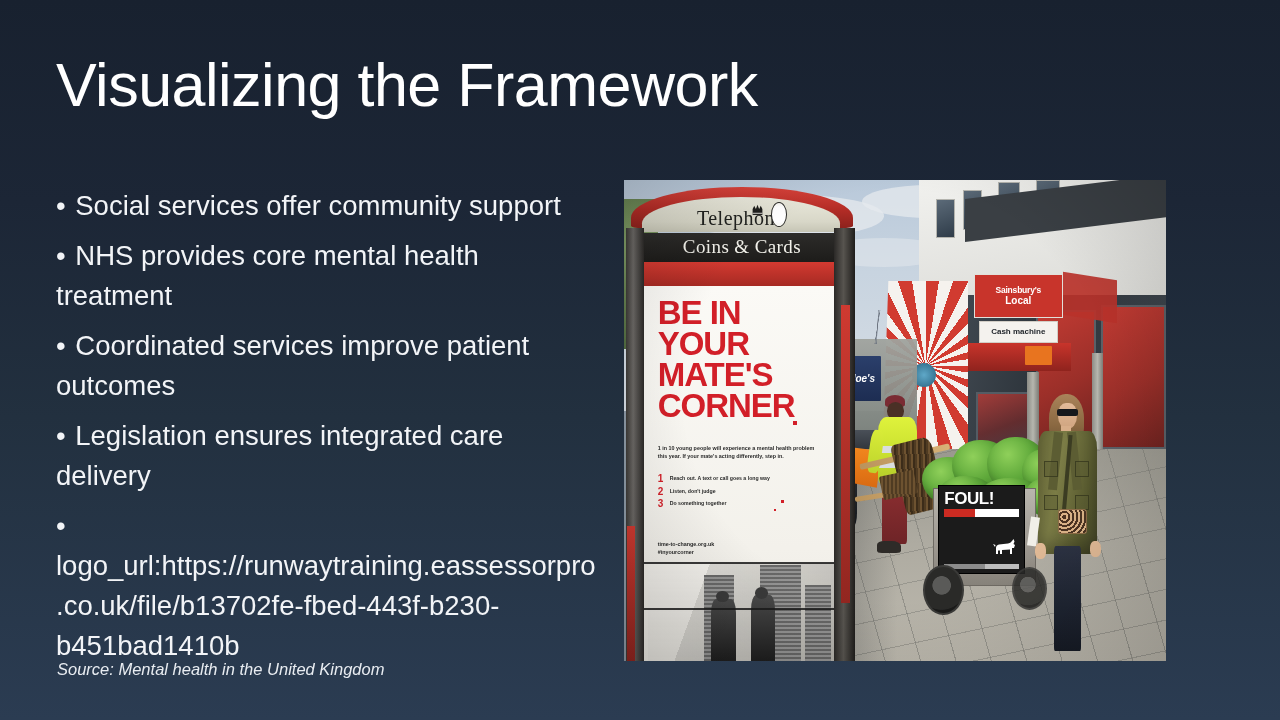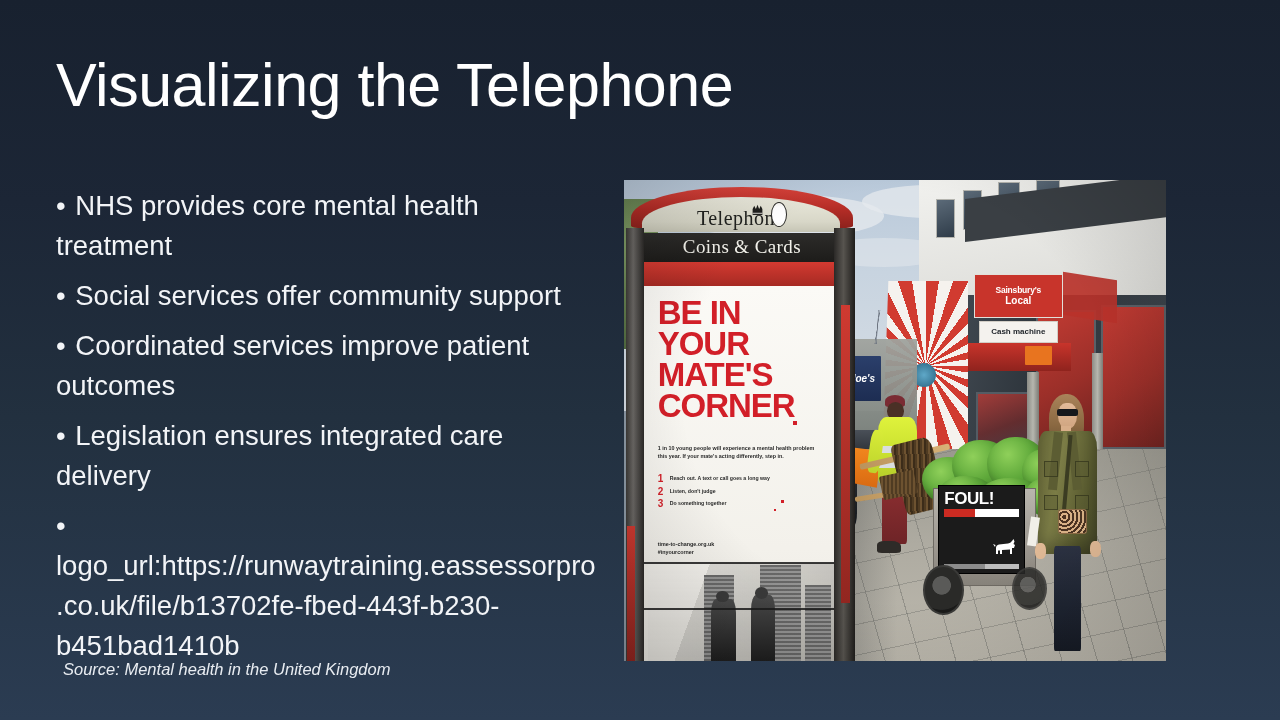--- a/index.html
+++ b/index.html
@@ -539,7 +539,7 @@
 
 <div id="slide">
 
-  <div class="title">Visualizing the Telephone</div>
+  <div class="title">Visualizing the Framework</div>
 
   <div class="body-col">
     <p class="bullet">

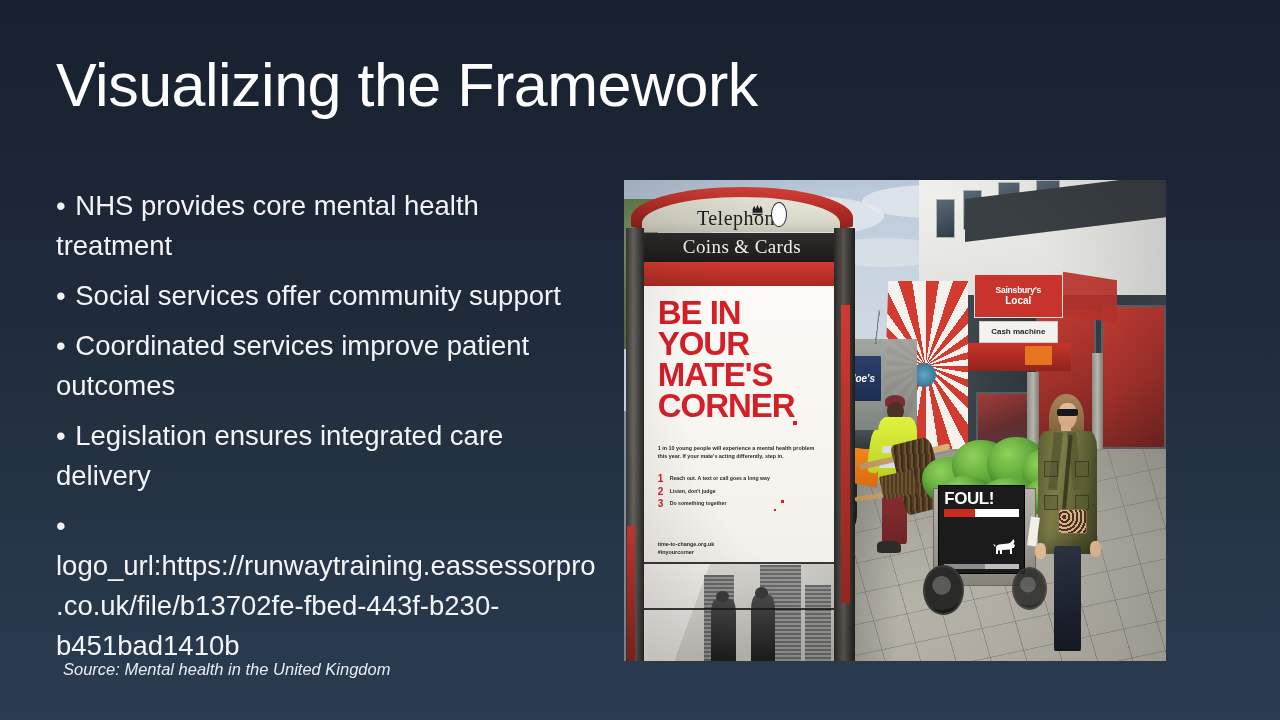--- a/index.html
+++ b/index.html
@@ -544,11 +544,11 @@
   <div class="body-col">
     <p class="bullet">
       <span class="dot">•</span>
-      <span>NHS provides core mental health treatment</span>
+      <span>Social services offer community support</span>
     </p>
     <p class="bullet">
       <span class="dot">•</span>
-      <span>Social services offer community support</span>
+      <span>NHS provides core mental health treatment</span>
     </p>
     <p class="bullet">
       <span class="dot">•</span>

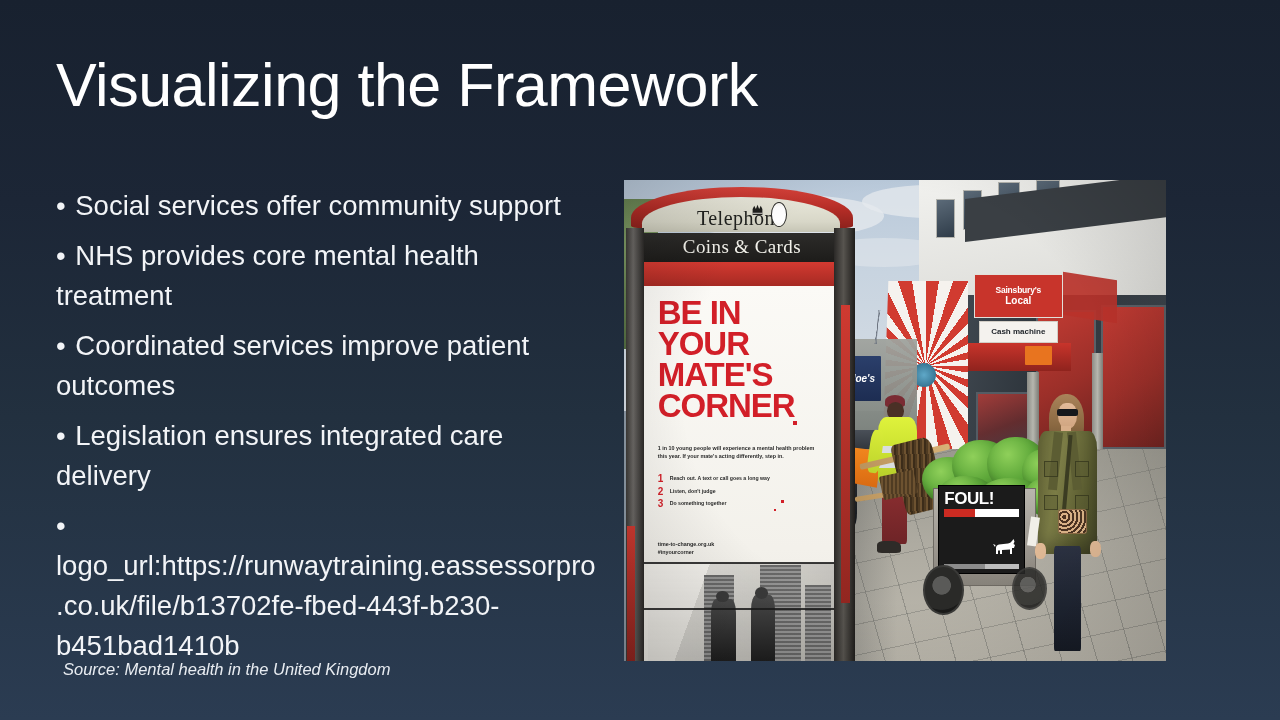--- a/index.html
+++ b/index.html
@@ -64,7 +64,7 @@
   
   .source {
     position: absolute;
-    left: 63px;
+    left: 57px;
     top: 659px;
     z-index: 7;
     font-size: 16.5px;

